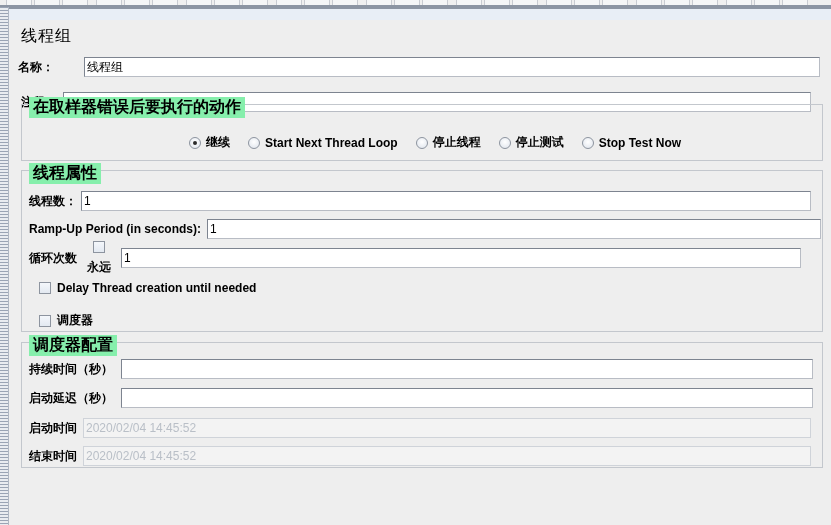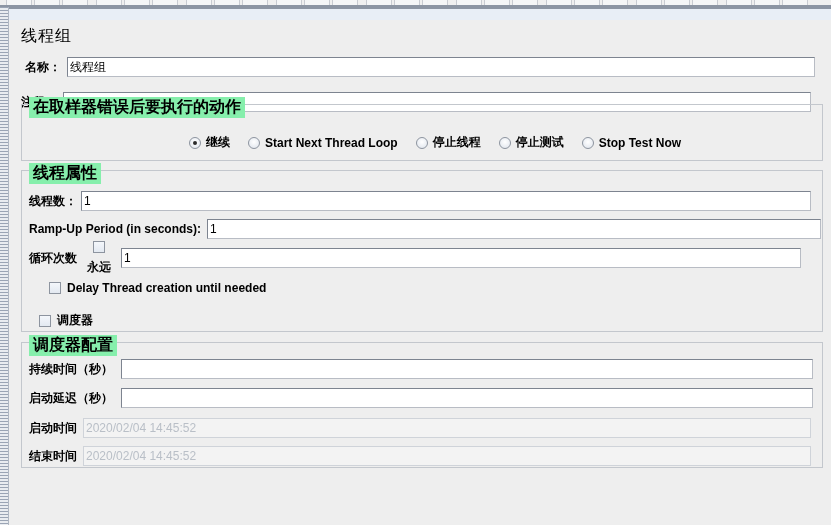--- a/index.html
+++ b/index.html
@@ -246,7 +246,7 @@
 
     <div class="page-title">线程组</div>
 
-    <div class="field-row" style="left:16px; top:48px; width:802px;">
+    <div class="field-row" style="left:9px; top:48px; width:802px;gap:24px;">
       <span class="field-label">名称：</span>
       <input class="txt" type="text" style="width: 748px; margin-left: 6px;" value="线程组">
     </div>

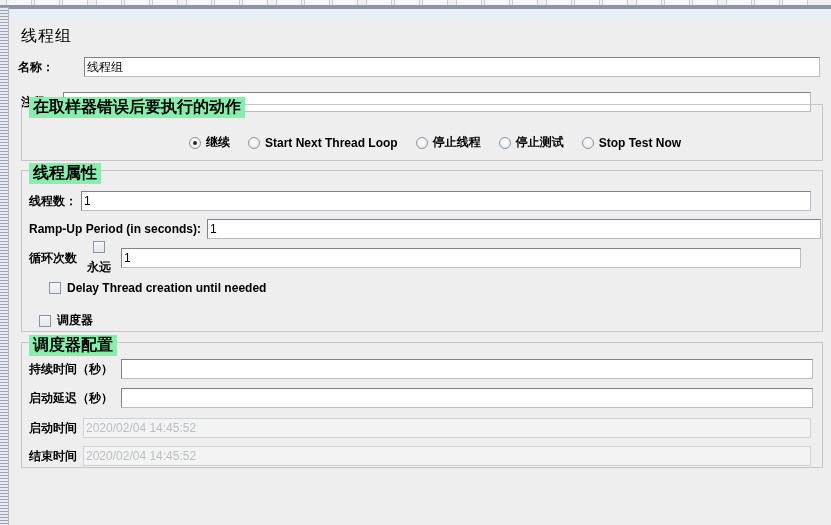--- a/index.html
+++ b/index.html
@@ -306,7 +306,7 @@
       <input class="txt" type="text" style="width: 680px; margin-left: 10px;" value="1">
     </div>
 
-    <div class="check-row" style="left:40px; top:272px;">
+    <div class="check-row" style="left:30px; top:272px;">
       <span class="check-box"></span>
       <span class="check-label">Delay Thread creation until needed</span>
     </div>

